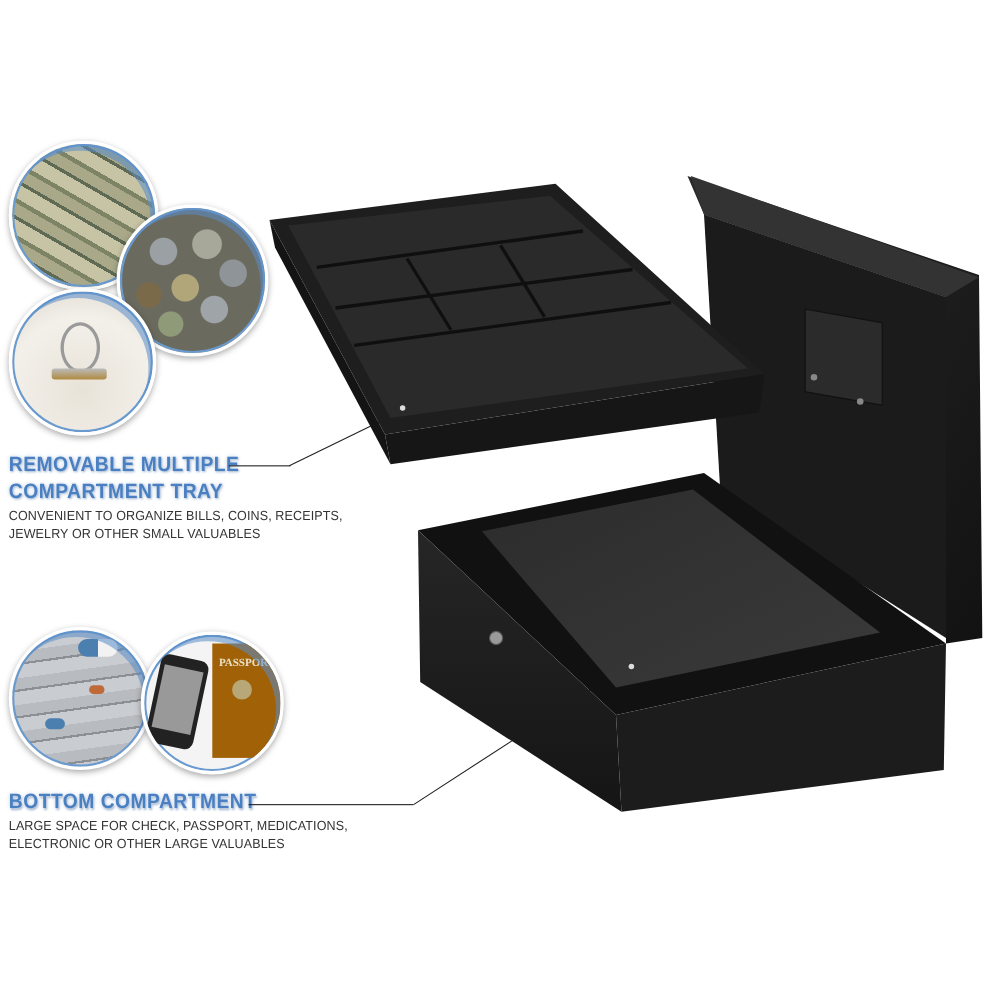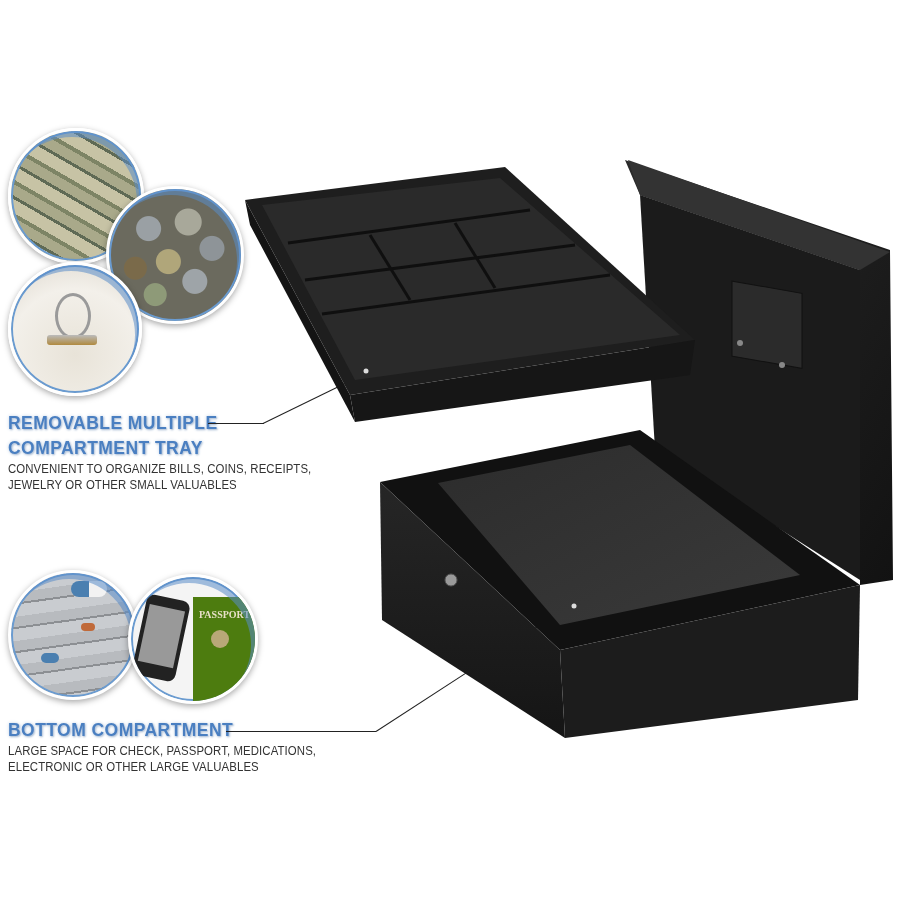--- a/index.html
+++ b/index.html
@@ -52,7 +52,7 @@
   <div style="position:absolute;left:8px;top:20px;width:44px;height:82px;border-radius:8px;background:#222;transform:rotate(12deg);">
     <div style="position:absolute;left:4px;top:10px;right:4px;bottom:14px;background:#999;"></div>
   </div>
-  <div style="position:absolute;left:62px;top:20px;width:62px;height:104px;background:#4d7c0f;">
+  <div style="position:absolute;left:62px;top:8px;width:62px;height:104px;background:#a16207;">
     <div style="color:#e8e0c8;font-family:'Liberation Serif',serif;font-size:10px;margin:12px 0 0 6px;font-weight:bold;">PASSPORT</div>
     <div style="width:18px;height:18px;border-radius:50%;background:#b8a878;margin:10px 0 0 18px;"></div>
   </div>

